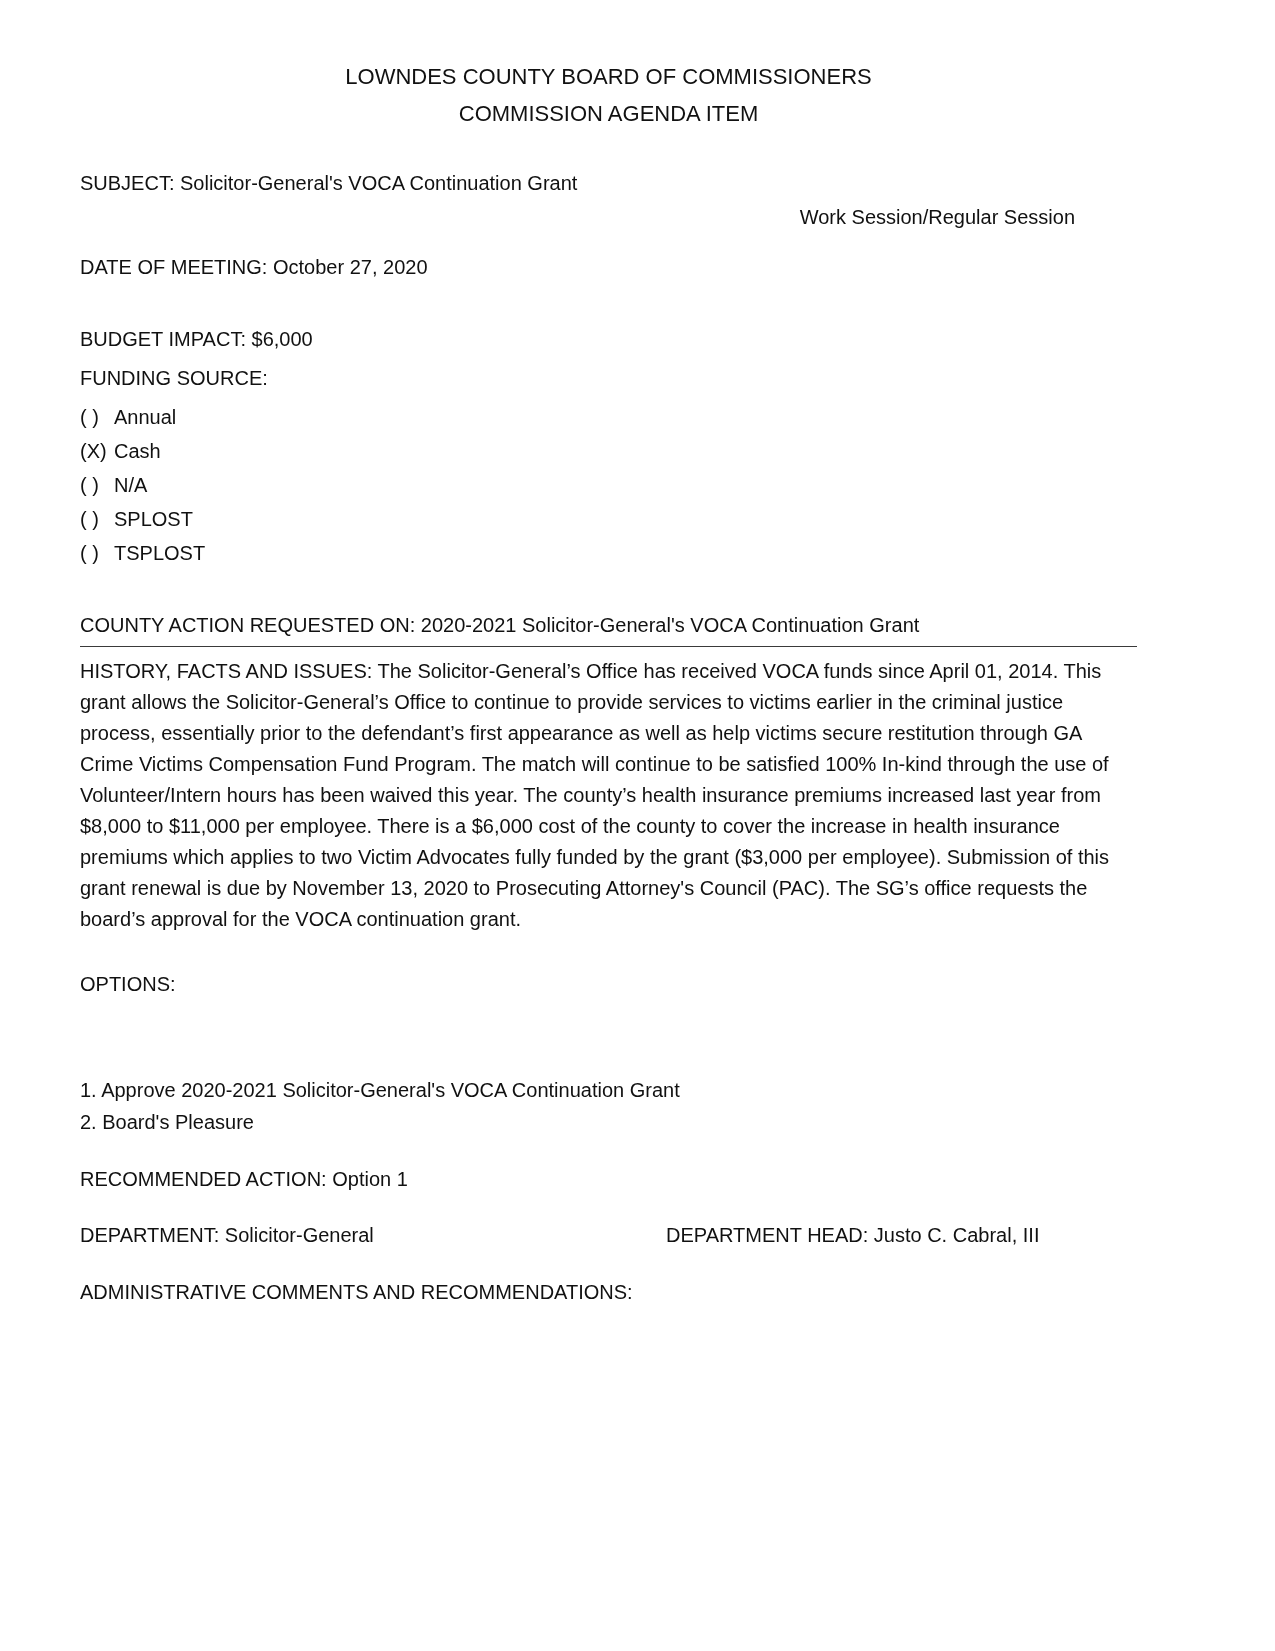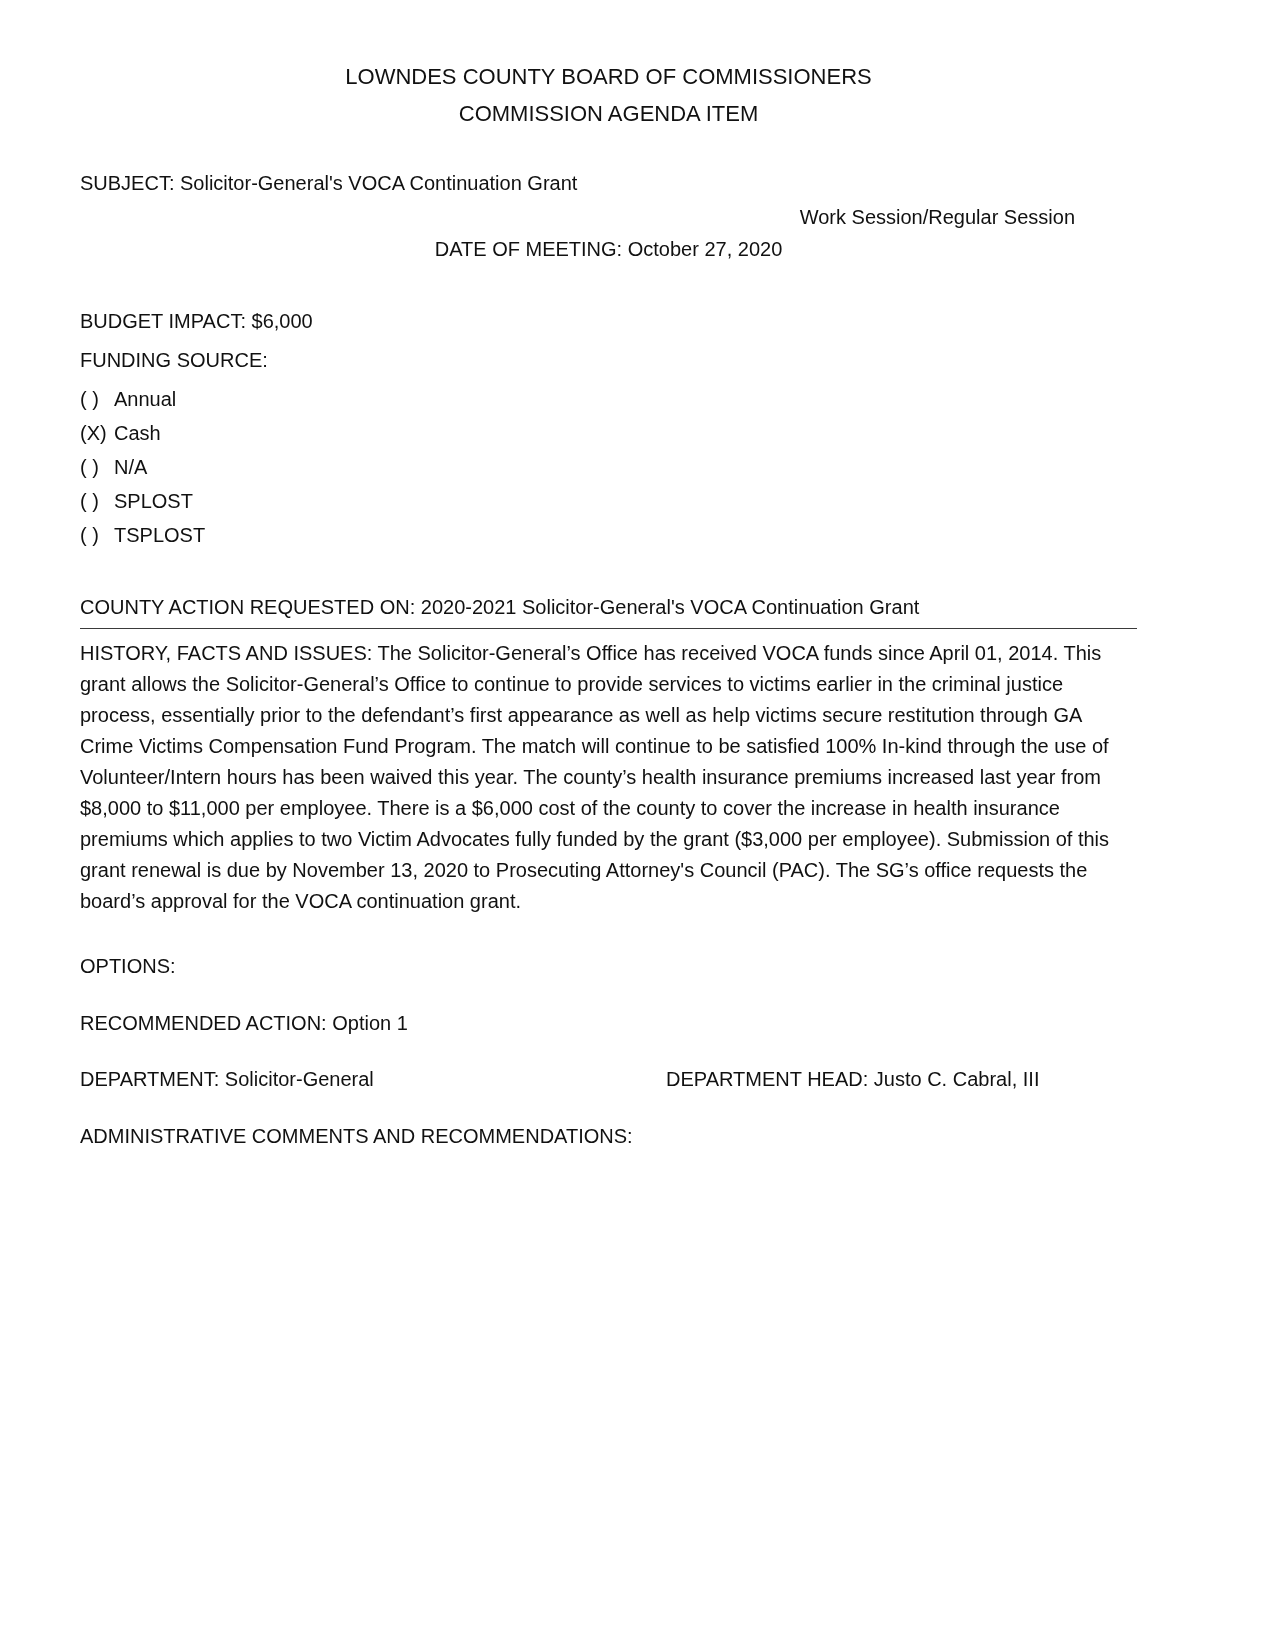--- a/index.html
+++ b/index.html
@@ -41,8 +41,7 @@
     margin-top: 3px;
   }
   .date-line {
-    margin-top: 1px;
-    text-align: center;
+    margin-top: 19px;
   }
   .budget-line {
     margin-top: 41px;

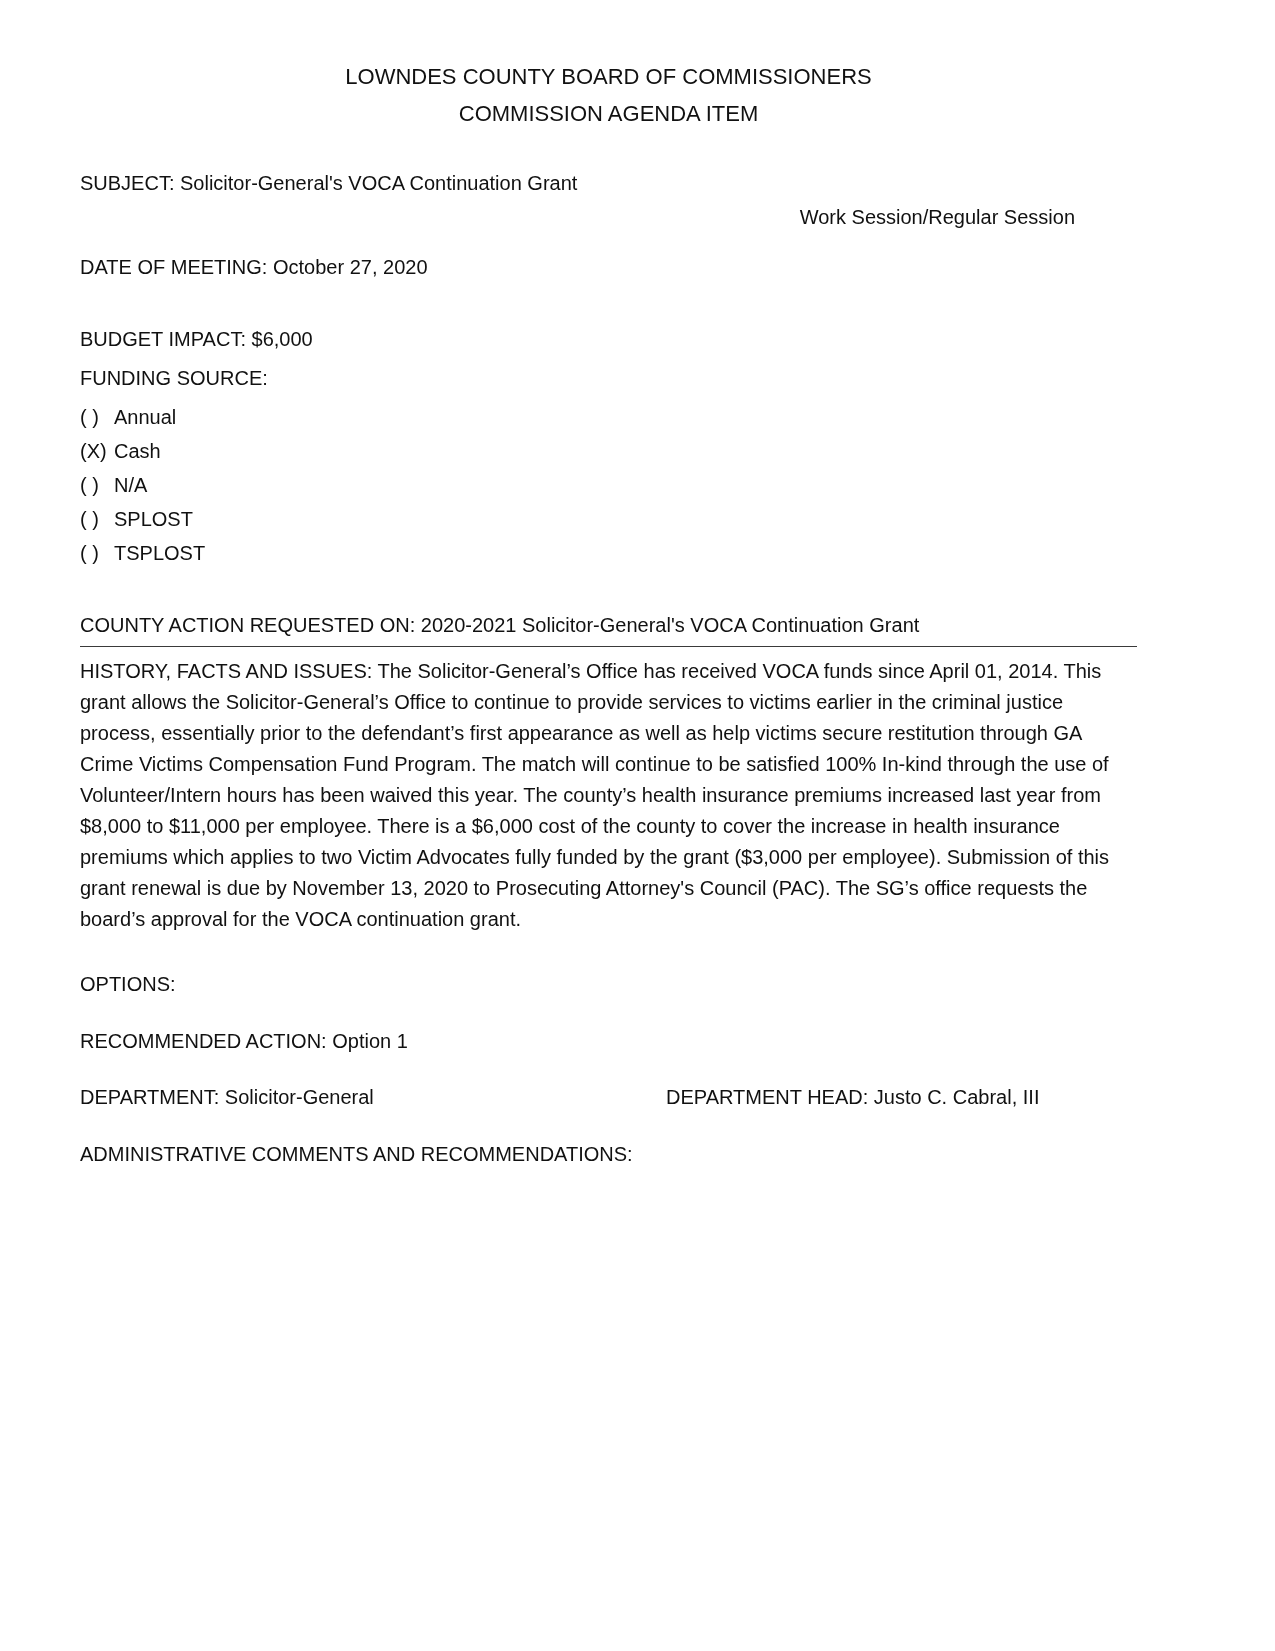--- a/index.html
+++ b/index.html
@@ -77,6 +77,7 @@
     margin-top: 33px;
     display: flex;
     align-items: flex-start;
+    flex-direction: column;
   }
   .options-label {
     width: 106px;

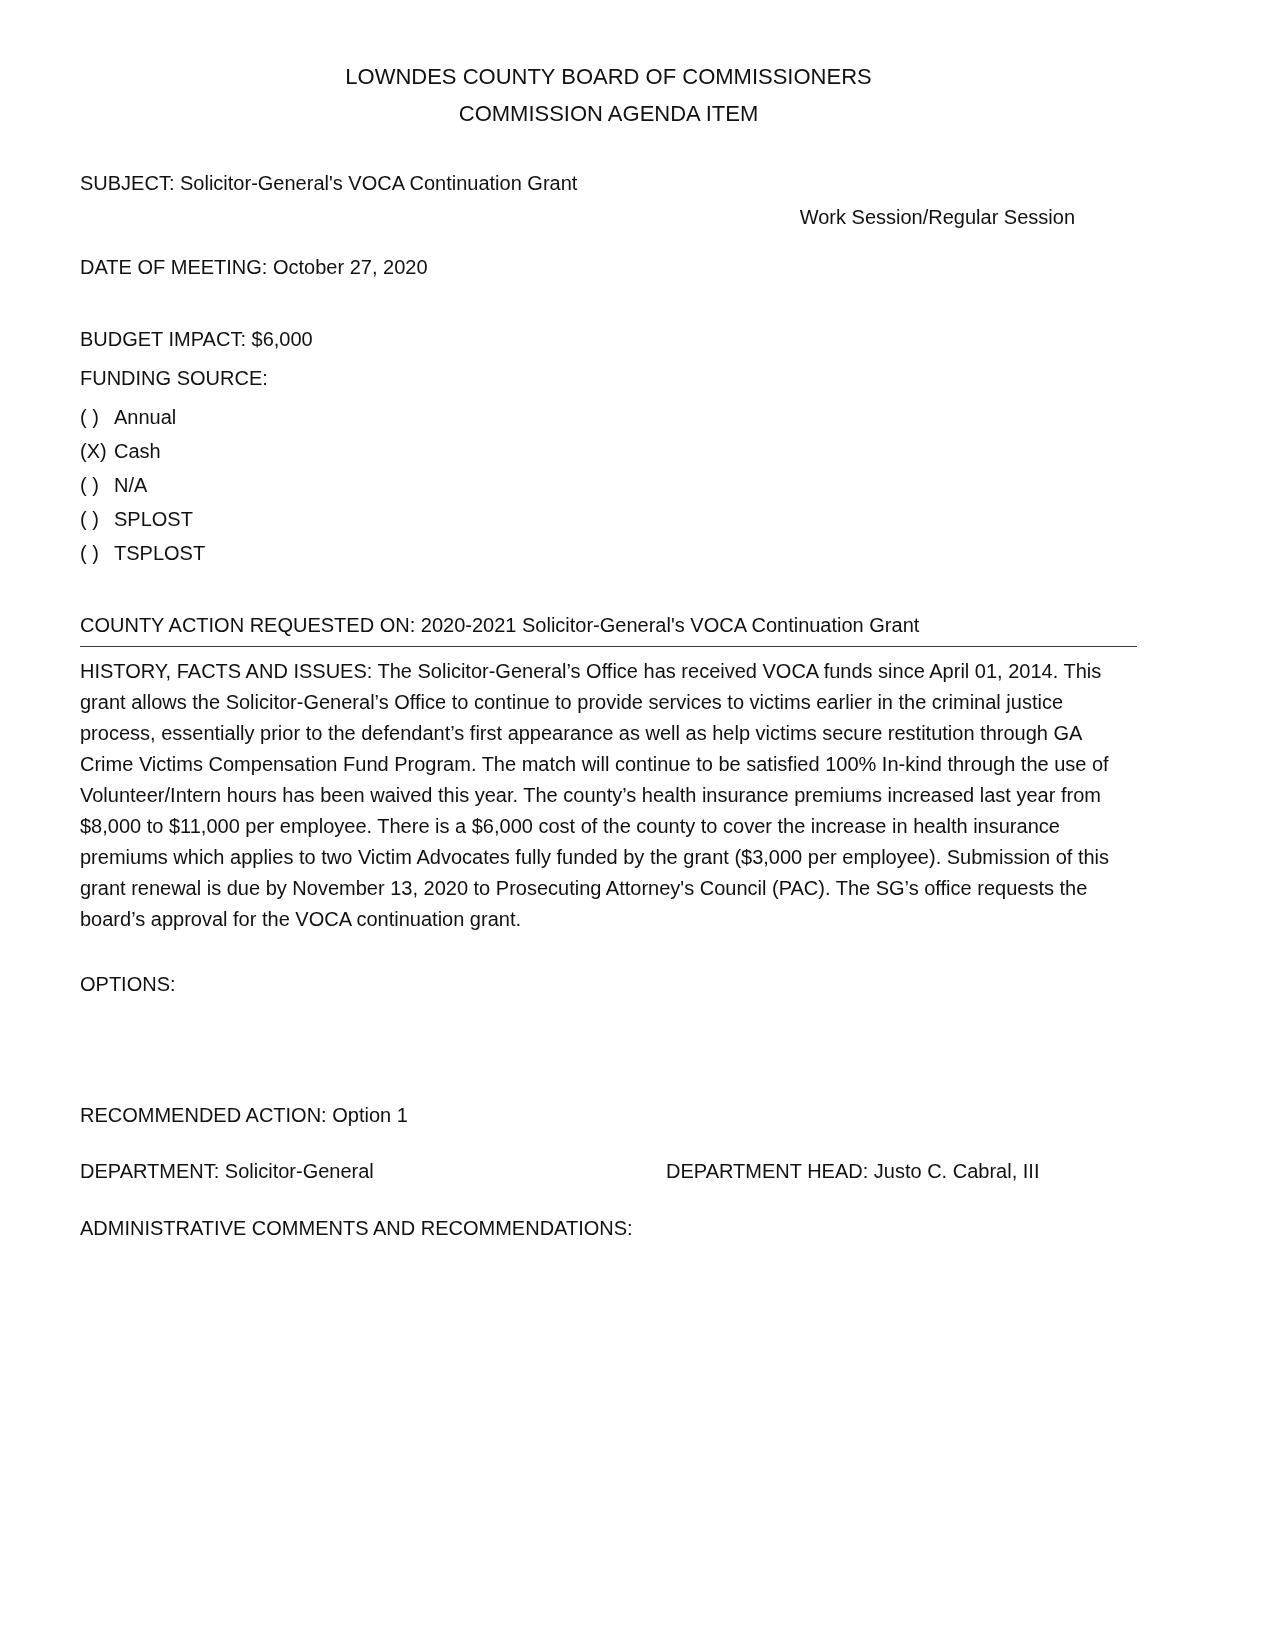--- a/index.html
+++ b/index.html
@@ -154,6 +154,10 @@
 
   <div class="options-row">
     <div class="options-label">OPTIONS:</div>
+    <div class="options-list">
+      <div class="line">1. Approve 2020-2021 Solicitor-General's VOCA Continuation Grant</div>
+      <div class="line">2. Board's Pleasure</div>
+    </div>
   </div>
 
   <div class="line recommended-line">RECOMMENDED ACTION: Option 1</div>

